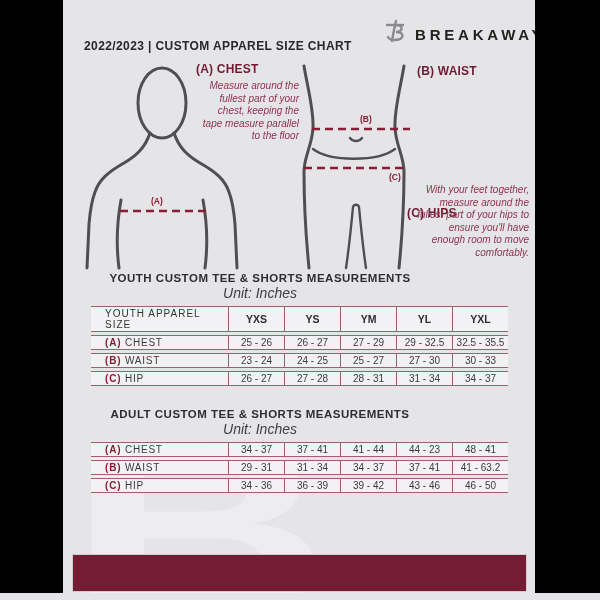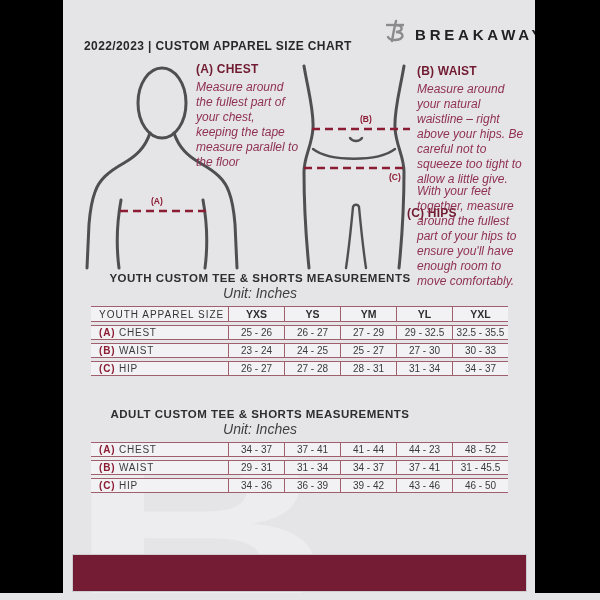--- a/index.html
+++ b/index.html
@@ -20,7 +20,7 @@
   .marker { position:absolute; z-index:2; font-weight:bold; font-size:8.5px; color:#8c1c33; }
 
   .instr-head { position:absolute; z-index:2; font-weight:bold; font-size:12px; letter-spacing:0.2px; color:#701b31; }
-  .instr-text { position:absolute; z-index:2; font-size:12px; font-style:italic; line-height:1.25; color:#8f3150; }
+  .instr-text { position:absolute; z-index:2; font-size:10px; font-style:italic; line-height:1.25; color:#8f3150;text-align:right; }
 
   .section { position:absolute; left:28px; width:338px; z-index:2; }
   .section-title { text-align:center; font-weight:bold; font-size:11.5px; letter-spacing:0.5px; color:#2e2e30; }

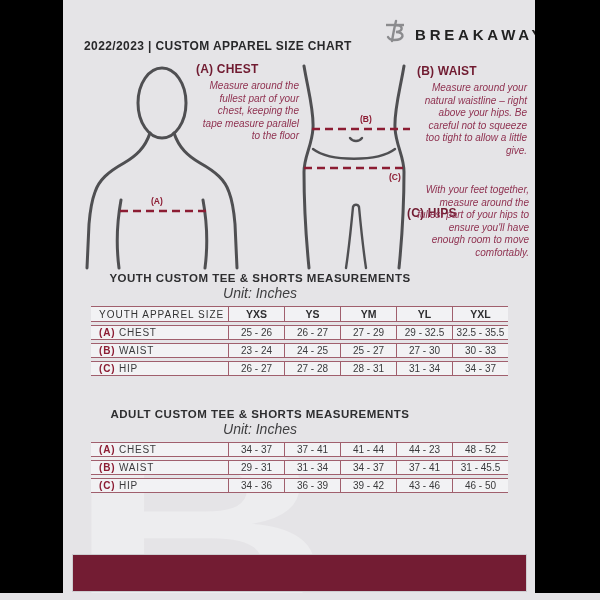--- a/index.html
+++ b/index.html
@@ -80,7 +80,6 @@
   <div class="instr-text" style="left:133px; top:80px; width:103px;">Measure around the fullest part of your chest, keeping the tape measure parallel to the floor</div>
 
   <div class="instr-head" style="left:354px; top:64px;">(B) WAIST</div>
-  <div class="instr-text" style="left:354px; top:82px; width:110px;">Measure around your natural waistline – right above your hips. Be careful not to squeeze too tight to allow a little give.</div>
 
   <div class="instr-head" style="left:344px; top:166px;margin-top:40px;">(C) HIPS</div>
   <div class="instr-text" style="left:354px; top:184px; width:112px;">With your feet together, measure around the fullest part of your hips to ensure you'll have enough room to move comfortably.</div>

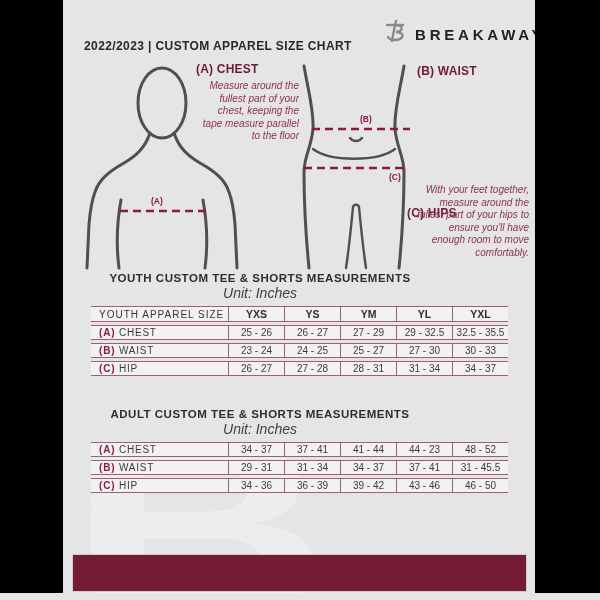--- a/index.html
+++ b/index.html
@@ -29,7 +29,7 @@
   table.size-table td { background:#f2f2f4; border-top:1.5px solid #a05f6d; border-bottom:1.5px solid #a05f6d;
                         height:15px; padding:1px 2px; font-size:10px; color:#3a3a3c; text-align:center; vertical-align:middle; }
   table.size-table td + td { border-left:1.5px solid #a05f6d; }
-  table.size-table td.first { width:137px; text-align:left; padding-left:8px; letter-spacing:0.8px; }
+  table.size-table td.first { width:137px; text-align:left; padding-left:14px; letter-spacing:0.8px; }
   table.size-table td.colhead { font-weight:bold; font-size:10.5px; color:#2e2e30; }
   table.size-table td.first.colhead { font-weight:normal; font-size:10px; letter-spacing:1px; color:#333; }
   .pfx { font-weight:bold; color:#8c1c33; }

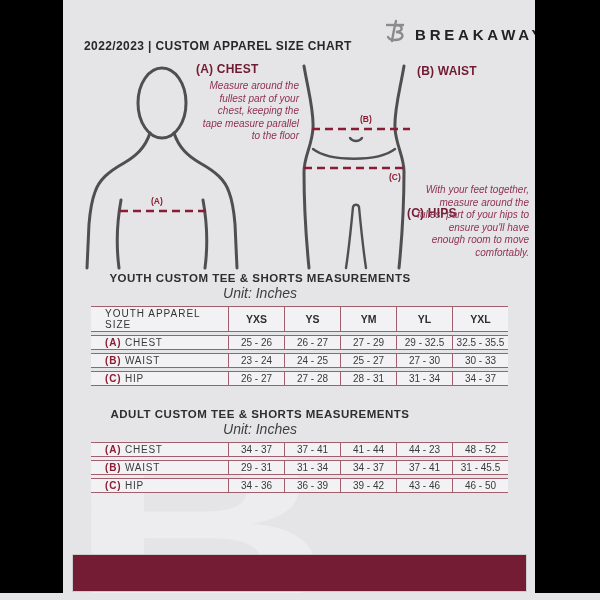--- a/index.html
+++ b/index.html
@@ -136,7 +136,7 @@
         <td>37 - 41</td>
         <td>41 - 44</td>
         <td>44 - 23</td>
-        <td>48 - 52</td>
+        <td>48 - 41</td>
       </tr>
       <tr>
         <td class="first"><span class="pfx">(B)</span> <span>WAIST</span></td>

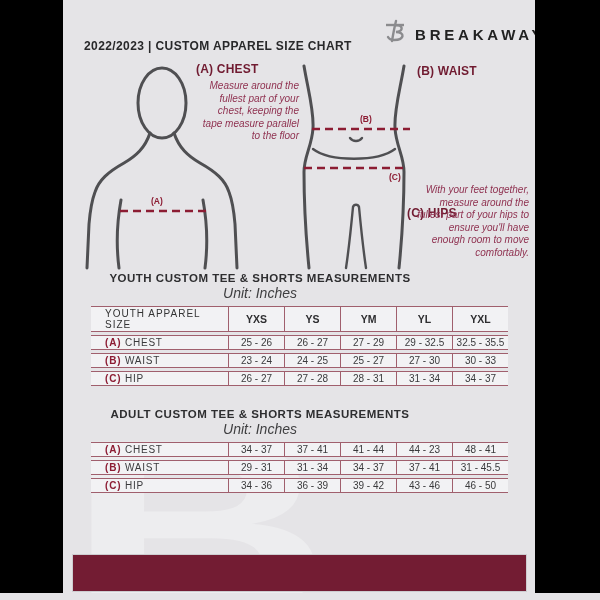--- a/index.html
+++ b/index.html
@@ -144,7 +144,7 @@
         <td>31 - 34</td>
         <td>34 - 37</td>
         <td>37 - 41</td>
-        <td>31 - 45.5</td>
+        <td>41 - 63.2</td>
       </tr>
       <tr>
         <td class="first"><span class="pfx">(C)</span> <span>HIP</span></td>

